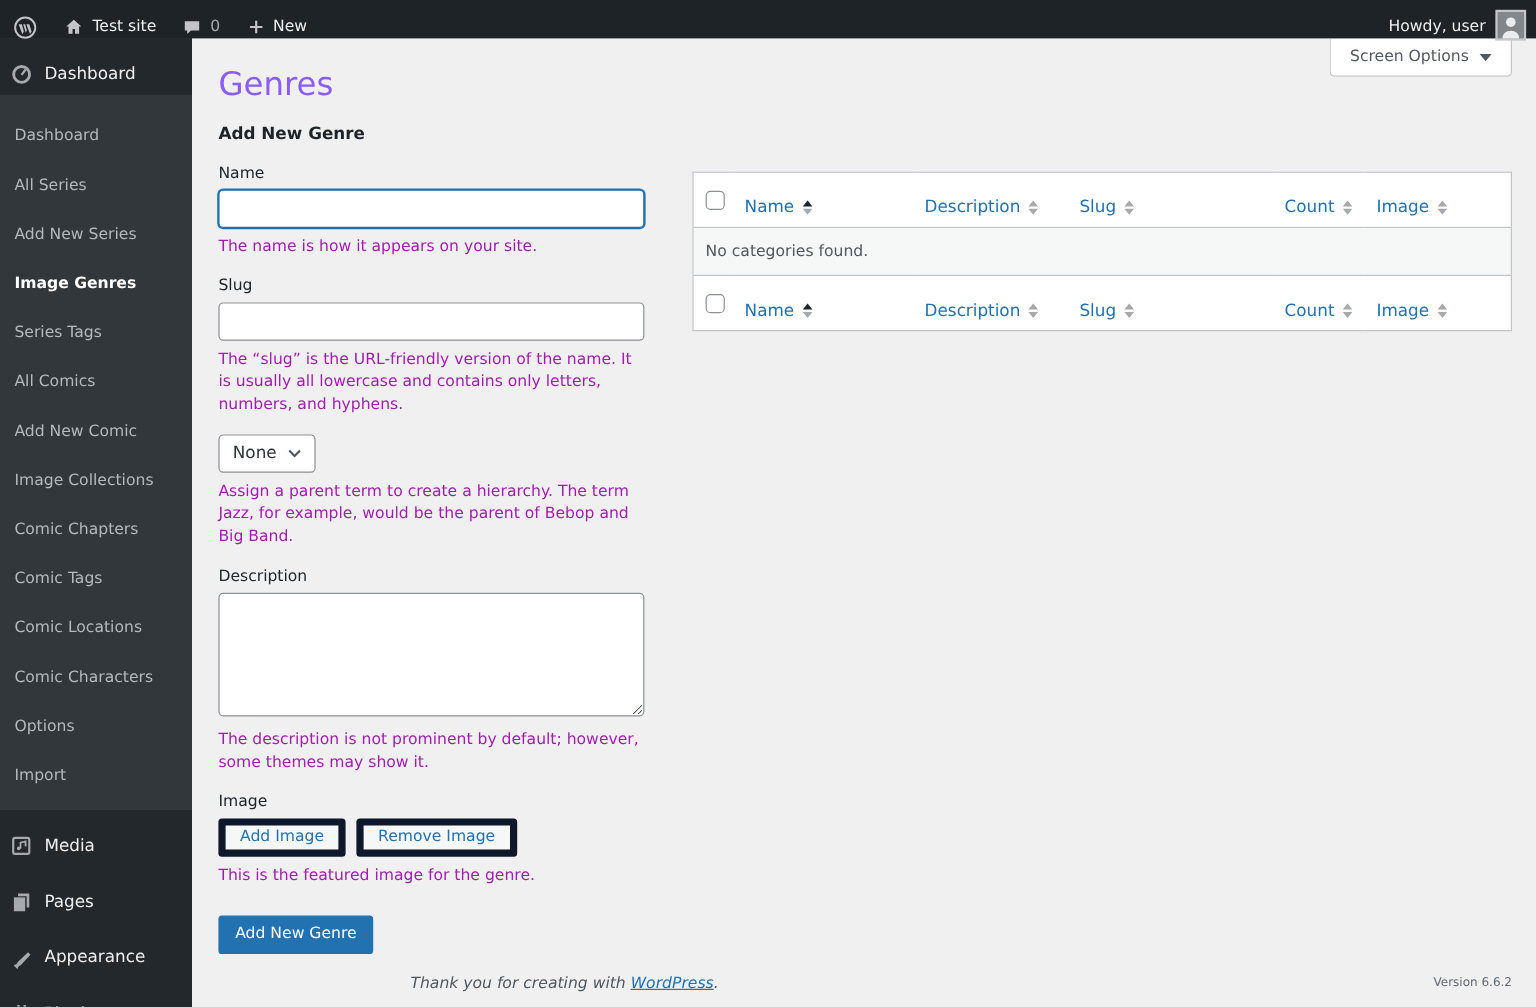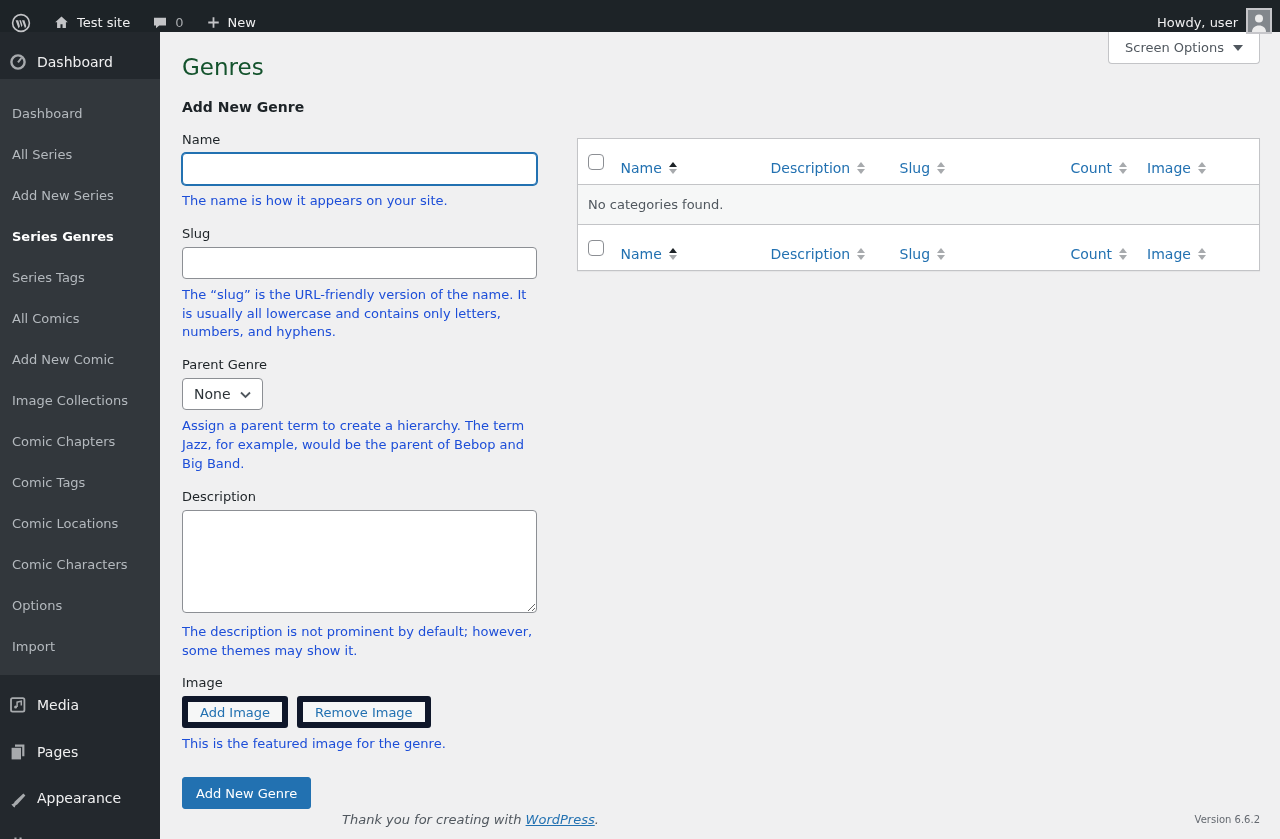--- a/index.html
+++ b/index.html
@@ -68,7 +68,7 @@
     border-right:5px solid transparent; border-top:6px solid #50575e; }
 
   .wrap { padding:21px 20px 0 22px; }
-  .page-title { font-size:23px; font-weight:400; color:#14532d; line-height:1.3; }
+  .page-title { font-size:27px; font-weight:400; color:#8b5cf6; line-height:1.3; }
   .sub-title { font-size:14px; font-weight:700; color:#1d2327; margin-top:16px; }
 
   .columns { display:flex; align-items:flex-start; margin-top:17px;justify-content:space-between; }

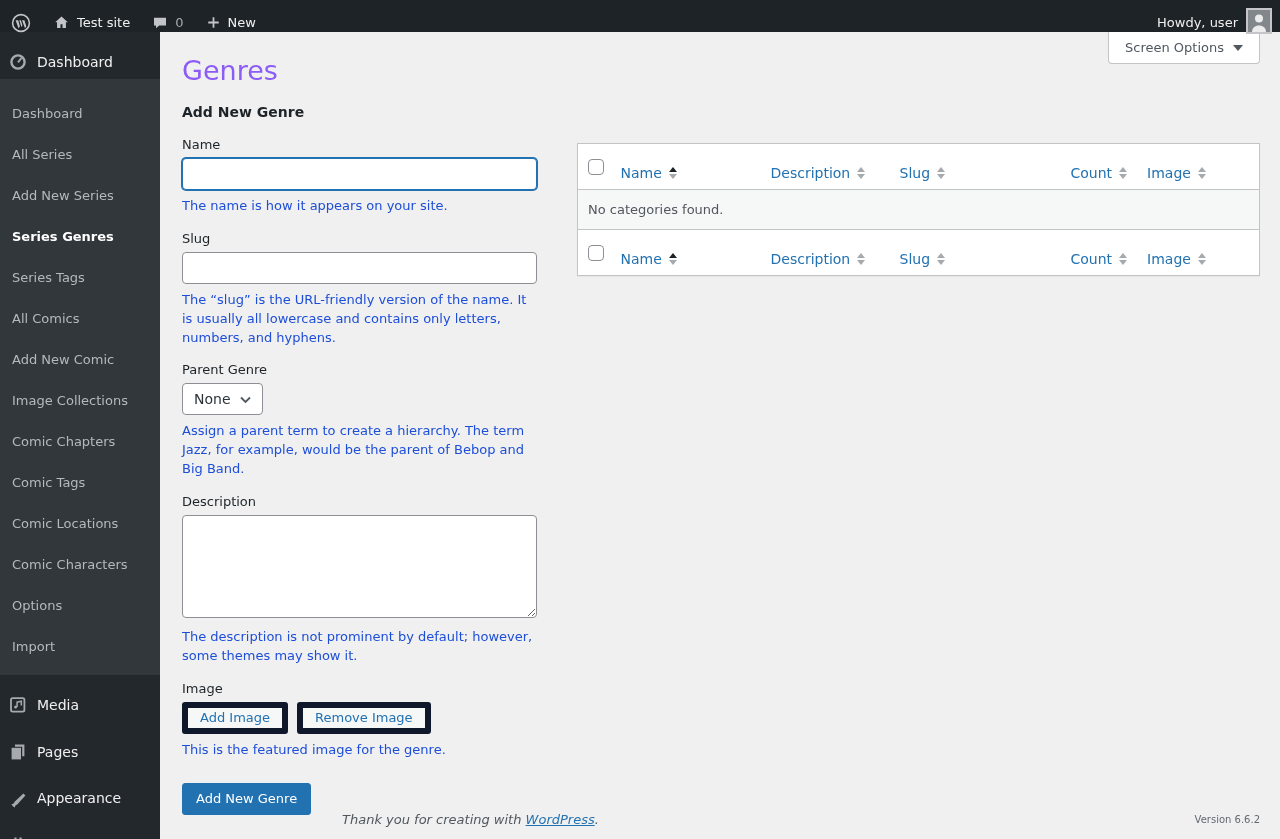--- a/index.html
+++ b/index.html
@@ -83,7 +83,7 @@
     background:#fff; border:1px solid #8c8f94; border-radius:4px;
   }
   .text-input.focused { border-color:#2271b1; box-shadow:0 0 0 1px #2271b1; outline:none; }
-  .help { color:#1d4ed8; font-size:13px; line-height:1.45; margin-top:7px; }
+  .help { color:#a21caf; font-size:13px; line-height:1.45; margin-top:7px; }
   .select-box {
     display:inline-flex; align-items:center; gap:9px; height:32px; padding:0 11px;
     background:#fff; border:1px solid #8c8f94; border-radius:4px; color:#2c3338;

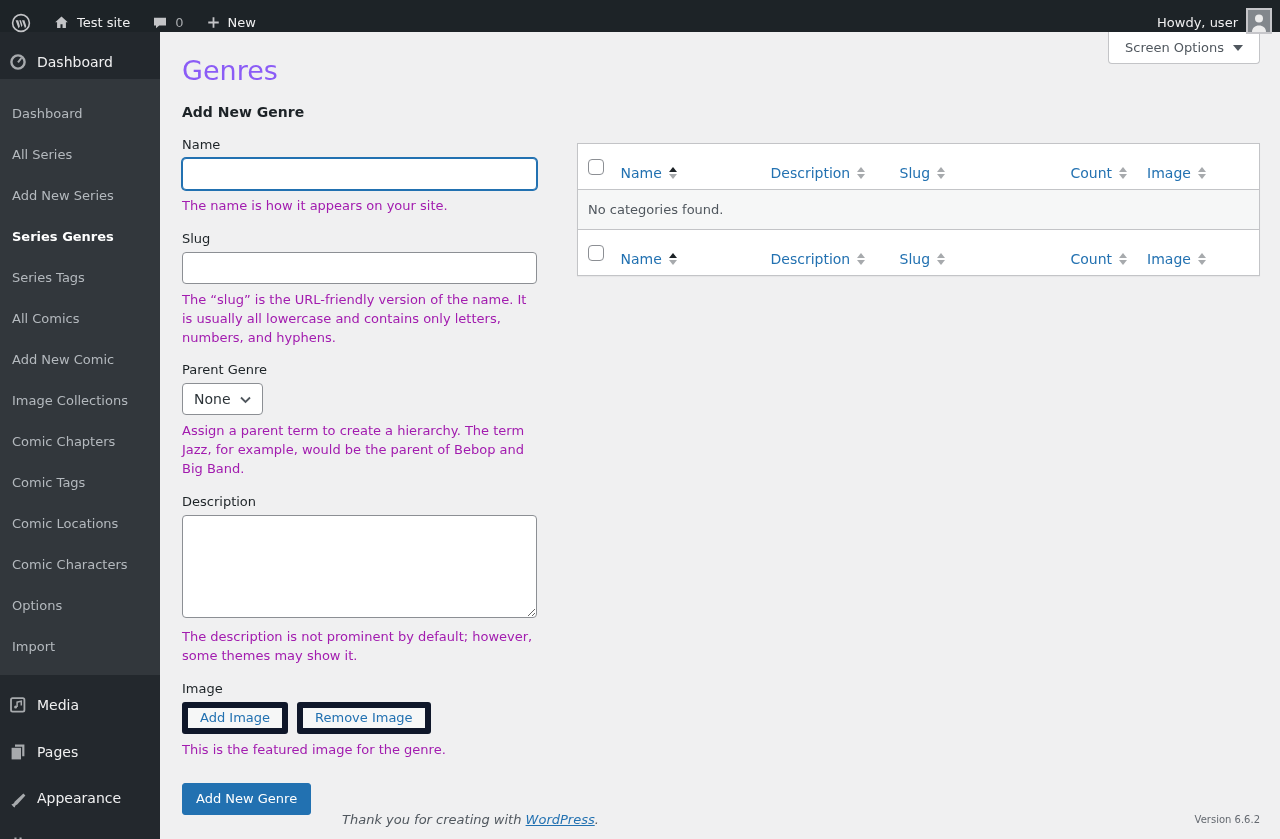--- a/index.html
+++ b/index.html
@@ -209,7 +209,7 @@
     <a>Dashboard</a>
     <a>All Series</a>
     <a>Add New Series</a>
-    <a class="current">Series Genres</a>
+    <a class="current">Image Genres</a>
     <a>Series Tags</a>
     <a>All Comics</a>
     <a>Add New Comic</a>

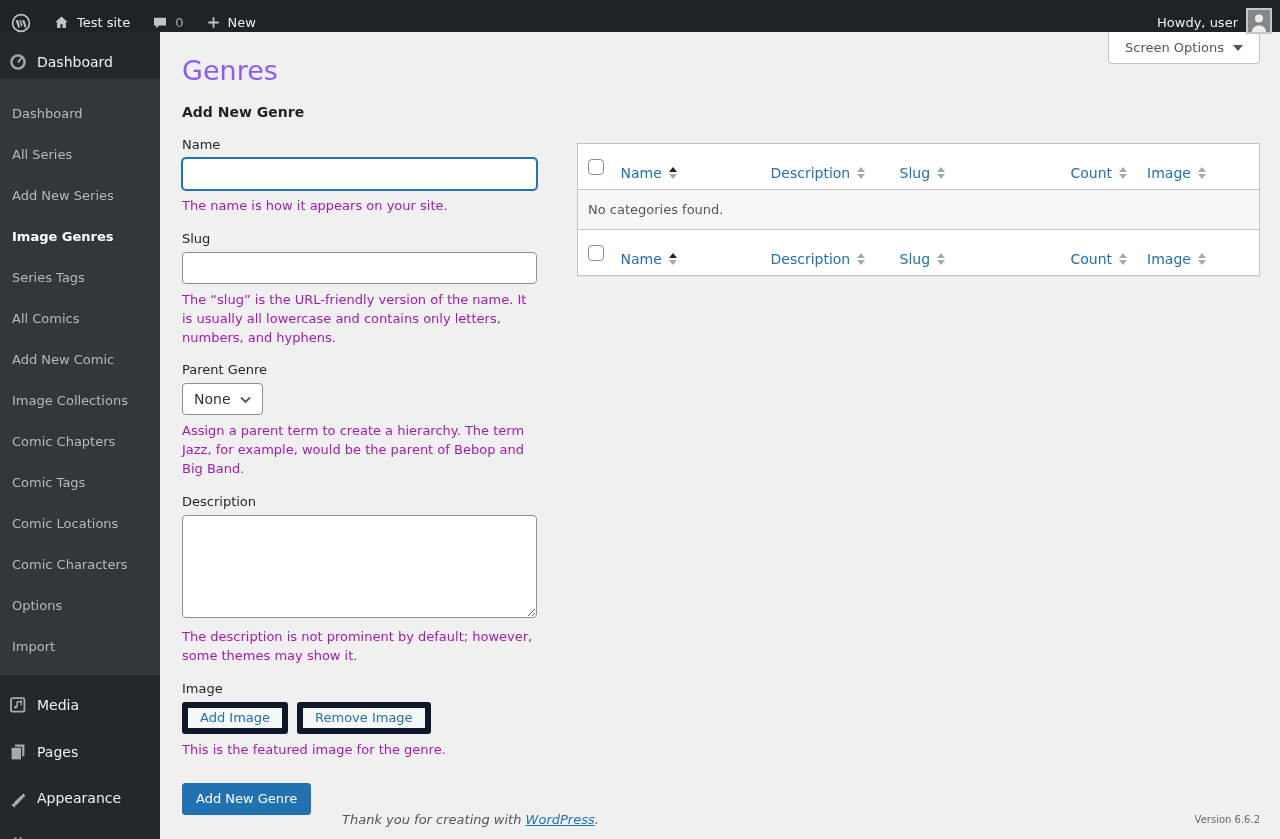--- a/index.html
+++ b/index.html
@@ -316,7 +316,6 @@
         </div>
 
         <div class="field">
-          <label>Parent Genre</label>
           <div class="select-box">
             <span>None</span>
             <span>

